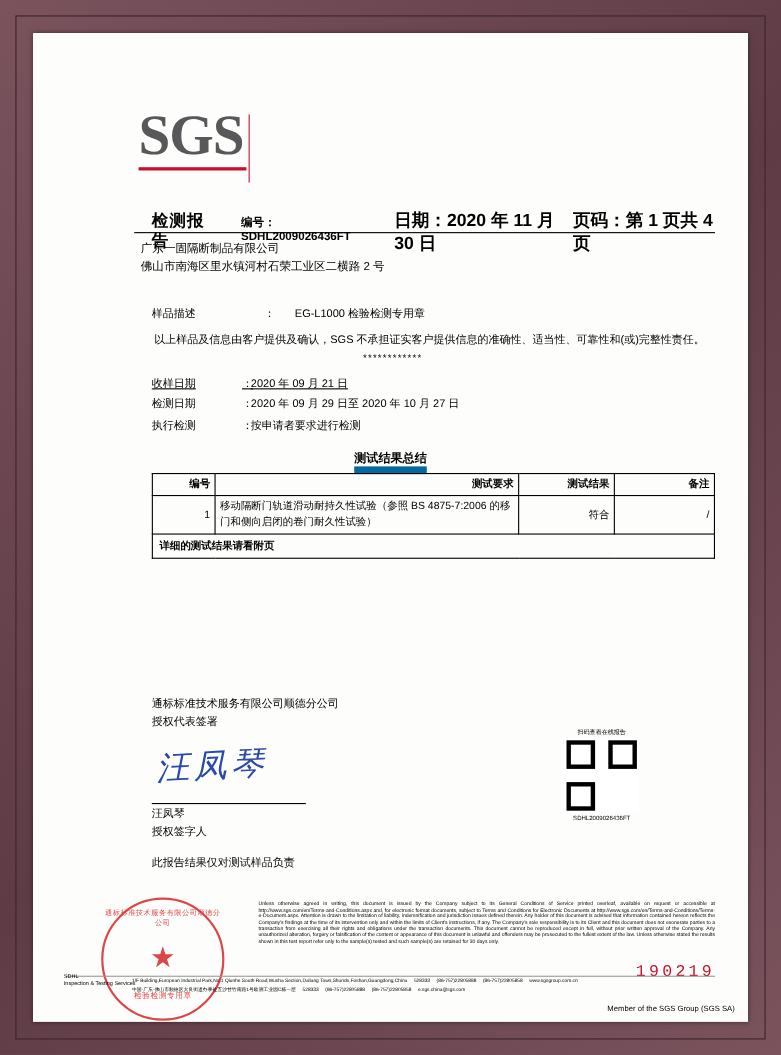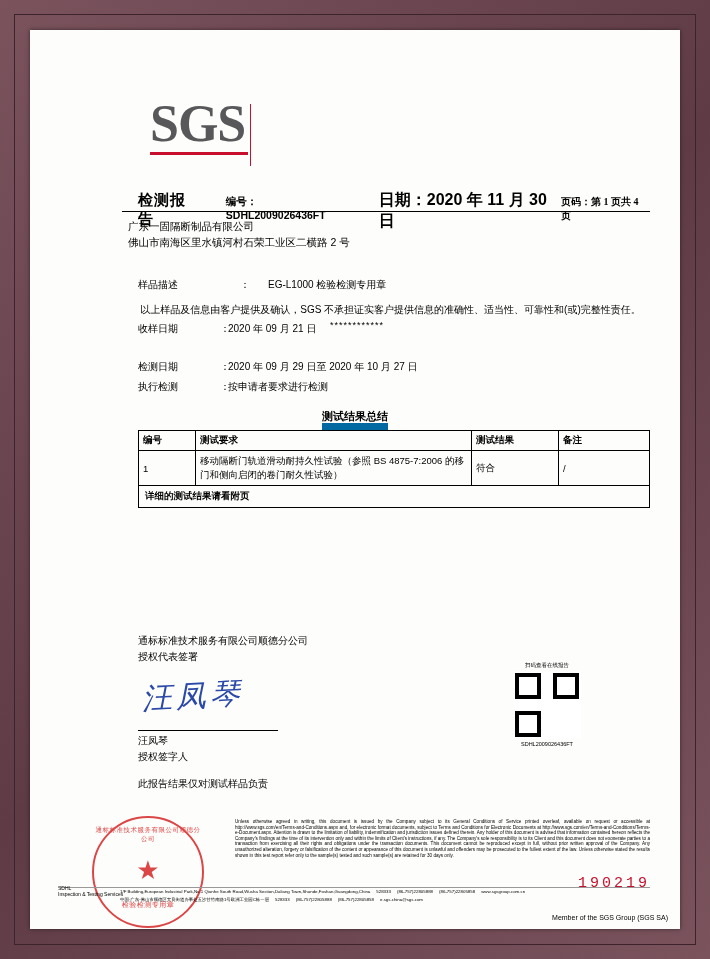--- a/index.html
+++ b/index.html
@@ -26,7 +26,7 @@
   }
   
   .sgs{
-    position:absolute;left:120px;top:68px;
+    position:absolute;left:96px;top:68px;
   }
   .sgs .word{
     font-family:"Liberation Serif", serif;

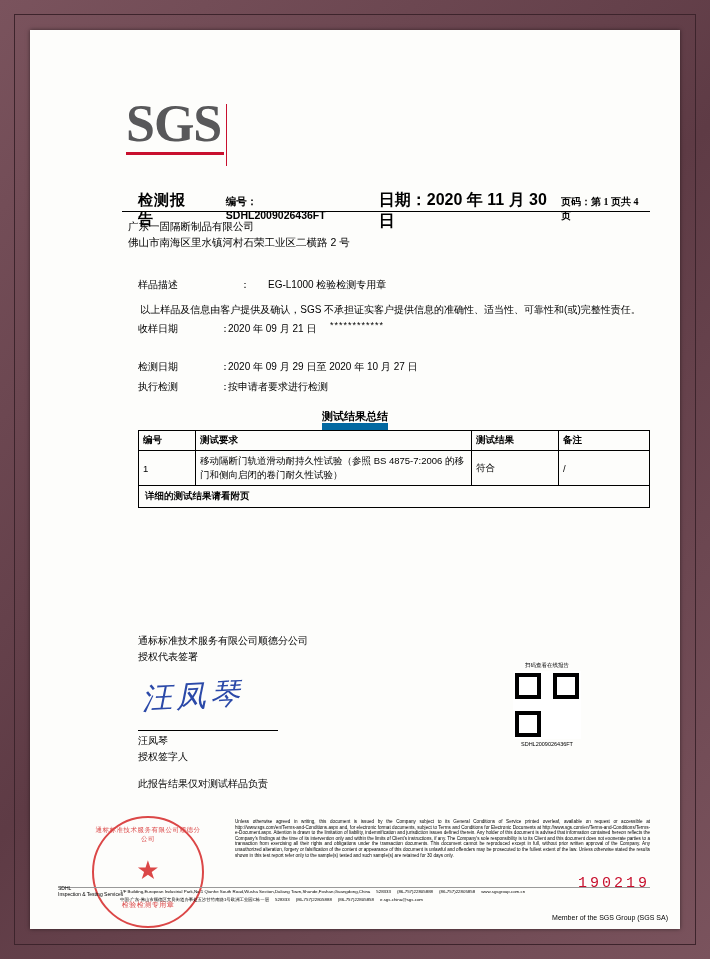--- a/index.html
+++ b/index.html
@@ -50,7 +50,7 @@
   }
   .rpt-no{font-size:10.5px;font-weight:bold;margin-left:26px;color:#000;}
   .rpt-date{font-size:16px;font-weight:bold;margin-left:26px;color:#000;}
-  .rpt-page{font-size:10px;font-weight:bold;color:#000;font-family:Liberation Serif, serif;}
+  .rpt-page{font-size:16px;font-weight:bold;color:#000;}
   .hr-main{
     position:absolute;left:92px;top:181px;width:528px;height:1px;background:#000;
   }

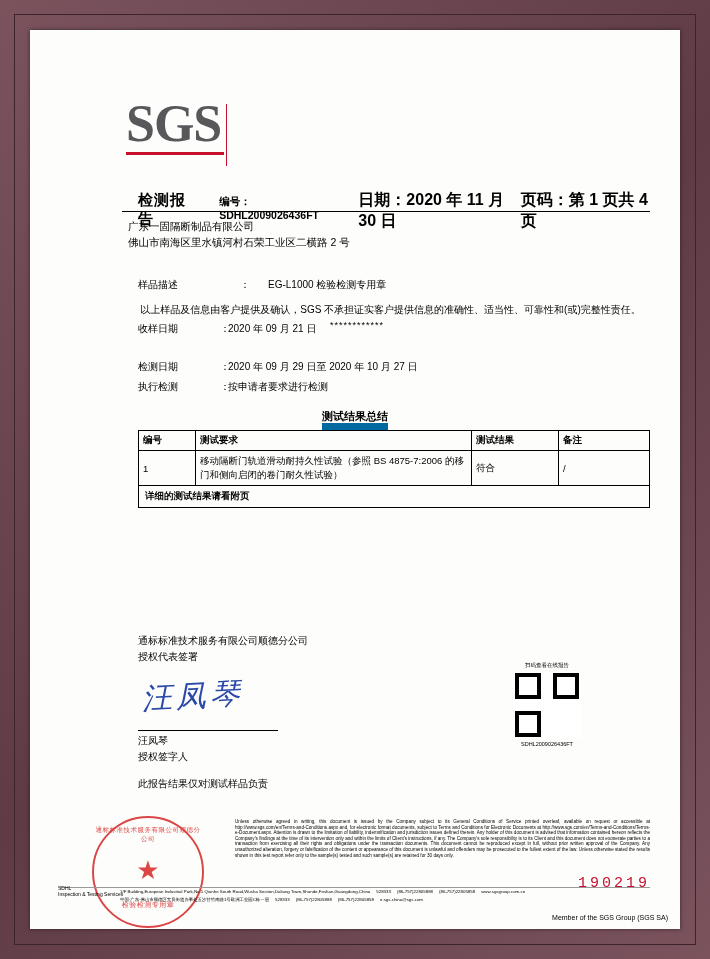--- a/index.html
+++ b/index.html
@@ -189,7 +189,7 @@
     <div class="note">以上样品及信息由客户提供及确认，SGS 不承担证实客户提供信息的准确性、适当性、可靠性和(或)完整性责任。</div>
     <div class="stars">************</div>
 
-    <div class="field" style="top:292px;">
+    <div class="field" style="top:312px;text-decoration:underline;">
       <span class="lab">收样日期</span>
       <span class="col">：</span>
       <span class="val">2020 年 09 月 21 日</span>

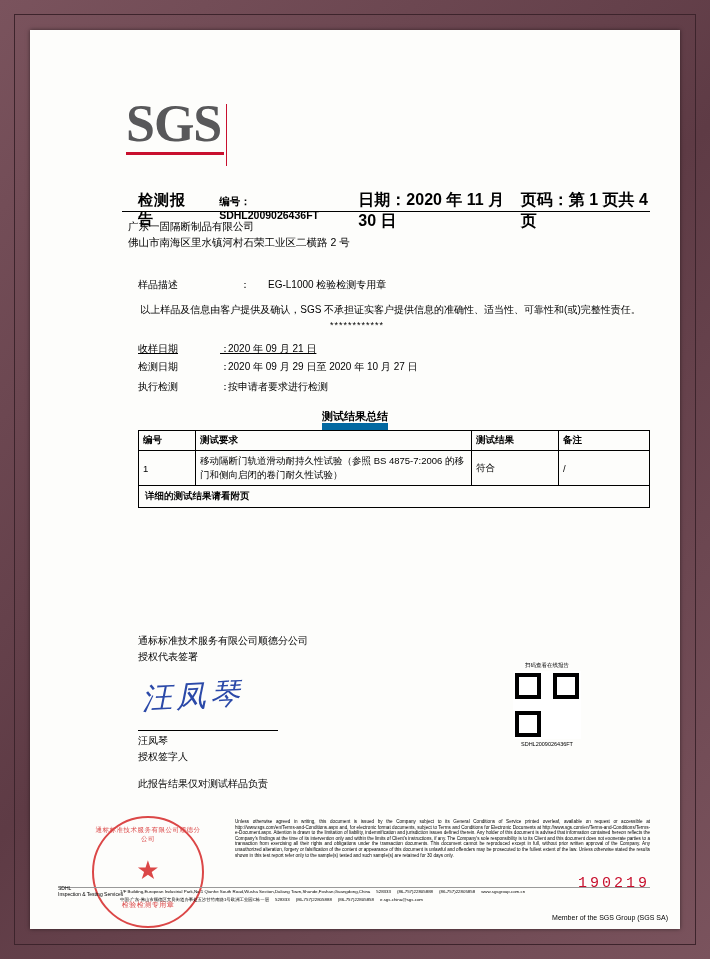--- a/index.html
+++ b/index.html
@@ -82,7 +82,7 @@
     border-collapse:collapse;font-size:9.5px;color:#000;
   }
   table.result th,table.result td{
-    border:1px solid #000;padding:3px 4px;text-align:left;vertical-align:middle;
+    border:1px solid #000;padding:3px 4px;text-align:right;vertical-align:middle;
   }
   table.result th{font-weight:bold;}
   table.result td.req{text-align:left;line-height:14px;}

